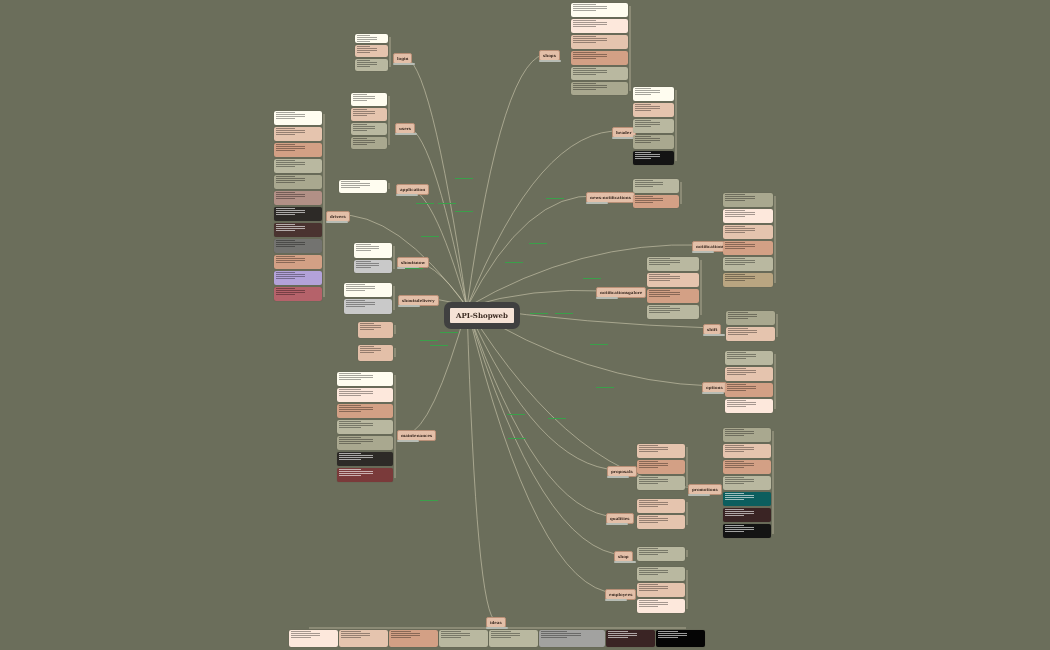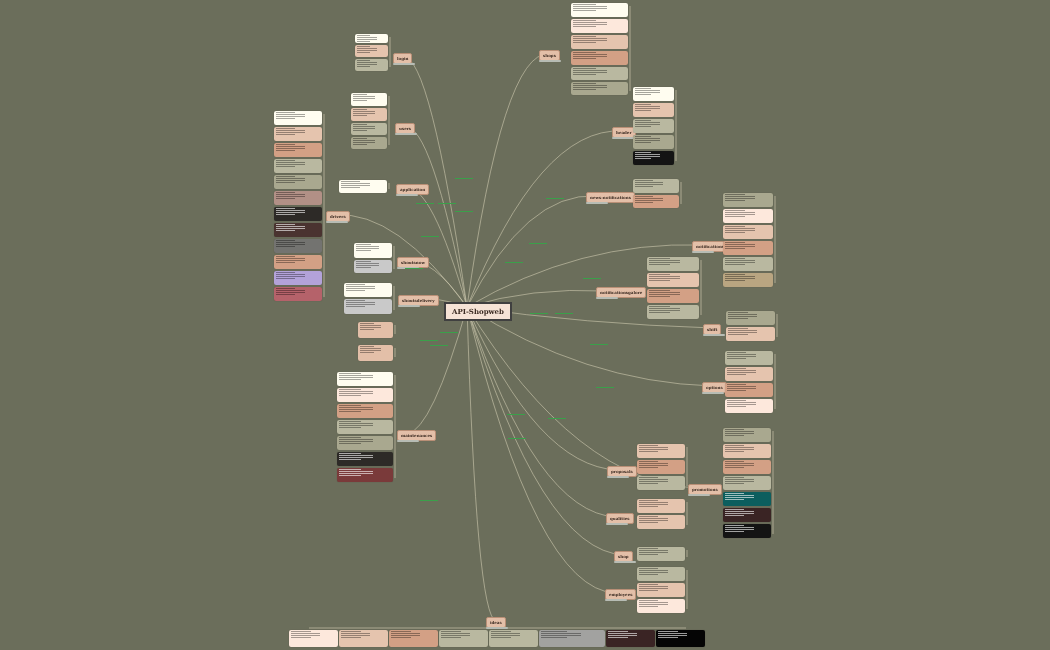--- a/index.html
+++ b/index.html
@@ -5,7 +5,7 @@
   html,body{margin:0;padding:0;}
   body{width:1050px;height:650px;background:#6b6e5b;position:relative;overflow:hidden;font-family:"DejaVu Serif",serif;}
   svg.edges{position:absolute;left:0;top:0;width:1050px;height:650px;}
-  .root{position:absolute;background:#f6e3d6;border:2px solid #404040;border-radius:0;font-size:7px;font-weight:bold;color:#3b2b22;padding:3px 6px;white-space:nowrap;}
+  .root{position:absolute;background:#f6e3d6;border:6px solid #404040;border-radius:7px;font-size:7px;font-weight:bold;color:#3b2b22;padding:3px 6px;white-space:nowrap;}
   .ctrl{position:absolute;background:#e3bfa8;border:1px solid #b98f76;border-radius:2px;font-size:4px;font-weight:bold;color:#3b2b22;padding:2px 3px;white-space:nowrap;}
   .ctrl-sub{position:absolute;background:#b7bcb4;height:2px;border-radius:1px;}
   .box{position:absolute;border-radius:2px;box-shadow:0 0 1px rgba(0,0,0,.3);overflow:hidden;}

